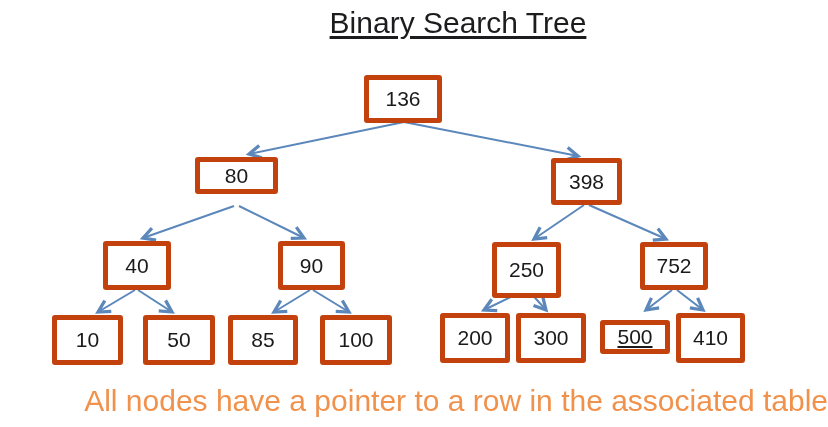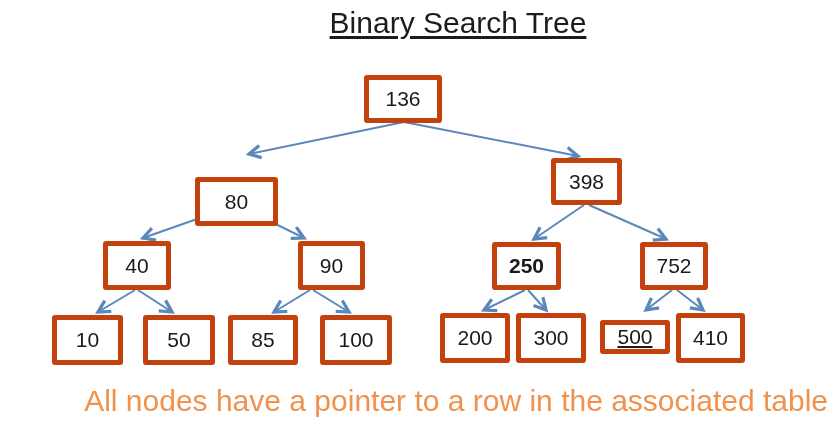--- a/index.html
+++ b/index.html
@@ -91,7 +91,7 @@
   <div class="node" style="left:364px; top:75px;  width:78px; height:48px;">
       <span>136</span>
     </div>
-  <div class="node" style="left:195px; top:157px; width:83px; height:49px;margin-top:20px;">
+  <div class="node" style="left:195px; top:157px; width:83px; height:37px;">
       <span>80</span>
     </div>
   <div class="node" style="left:551px; top:158px; width:71px; height:47px;">

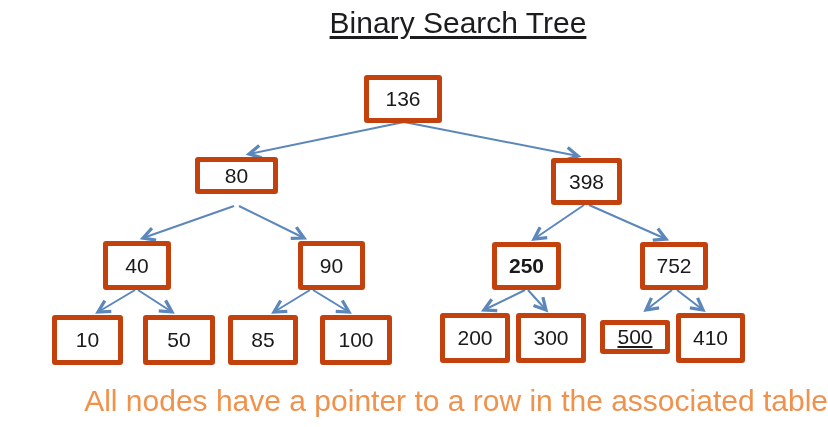--- a/index.html
+++ b/index.html
@@ -100,7 +100,7 @@
   <div class="node" style="left:103px; top:241px; width:68px; height:49px;">
       <span>40</span>
     </div>
-  <div class="node" style="left:278px; top:241px; width:67px; height:49px;margin-left:20px;">
+  <div class="node" style="left:278px; top:241px; width:67px; height:49px;">
       <span>90</span>
     </div>
   <div class="node" style="left:492px; top:242px; width:69px; height:48px;font-weight:bold;">

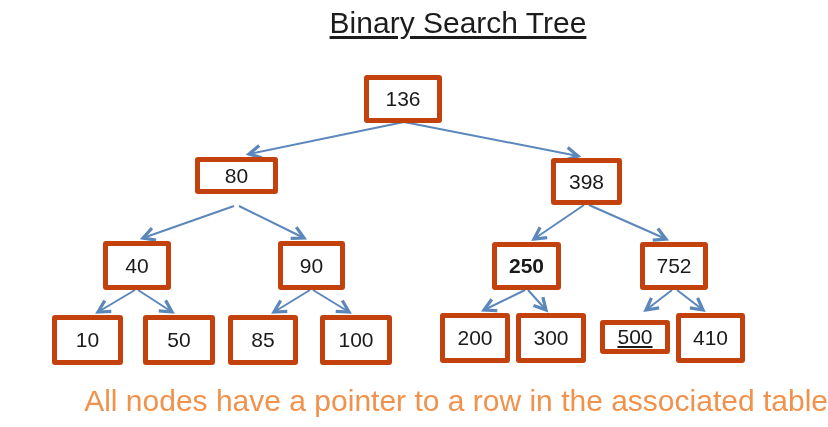--- a/index.html
+++ b/index.html
@@ -103,7 +103,7 @@
   <div class="node" style="left:278px; top:241px; width:67px; height:49px;">
       <span>90</span>
     </div>
-  <div class="node" style="left:492px; top:242px; width:69px; height:48px;font-weight:bold;">
+  <div class="node" style="left:492px; top:242px; width:69px; height:56px;">
       <span>250</span>
     </div>
   <div class="node" style="left:640px; top:242px; width:68px; height:48px;">

